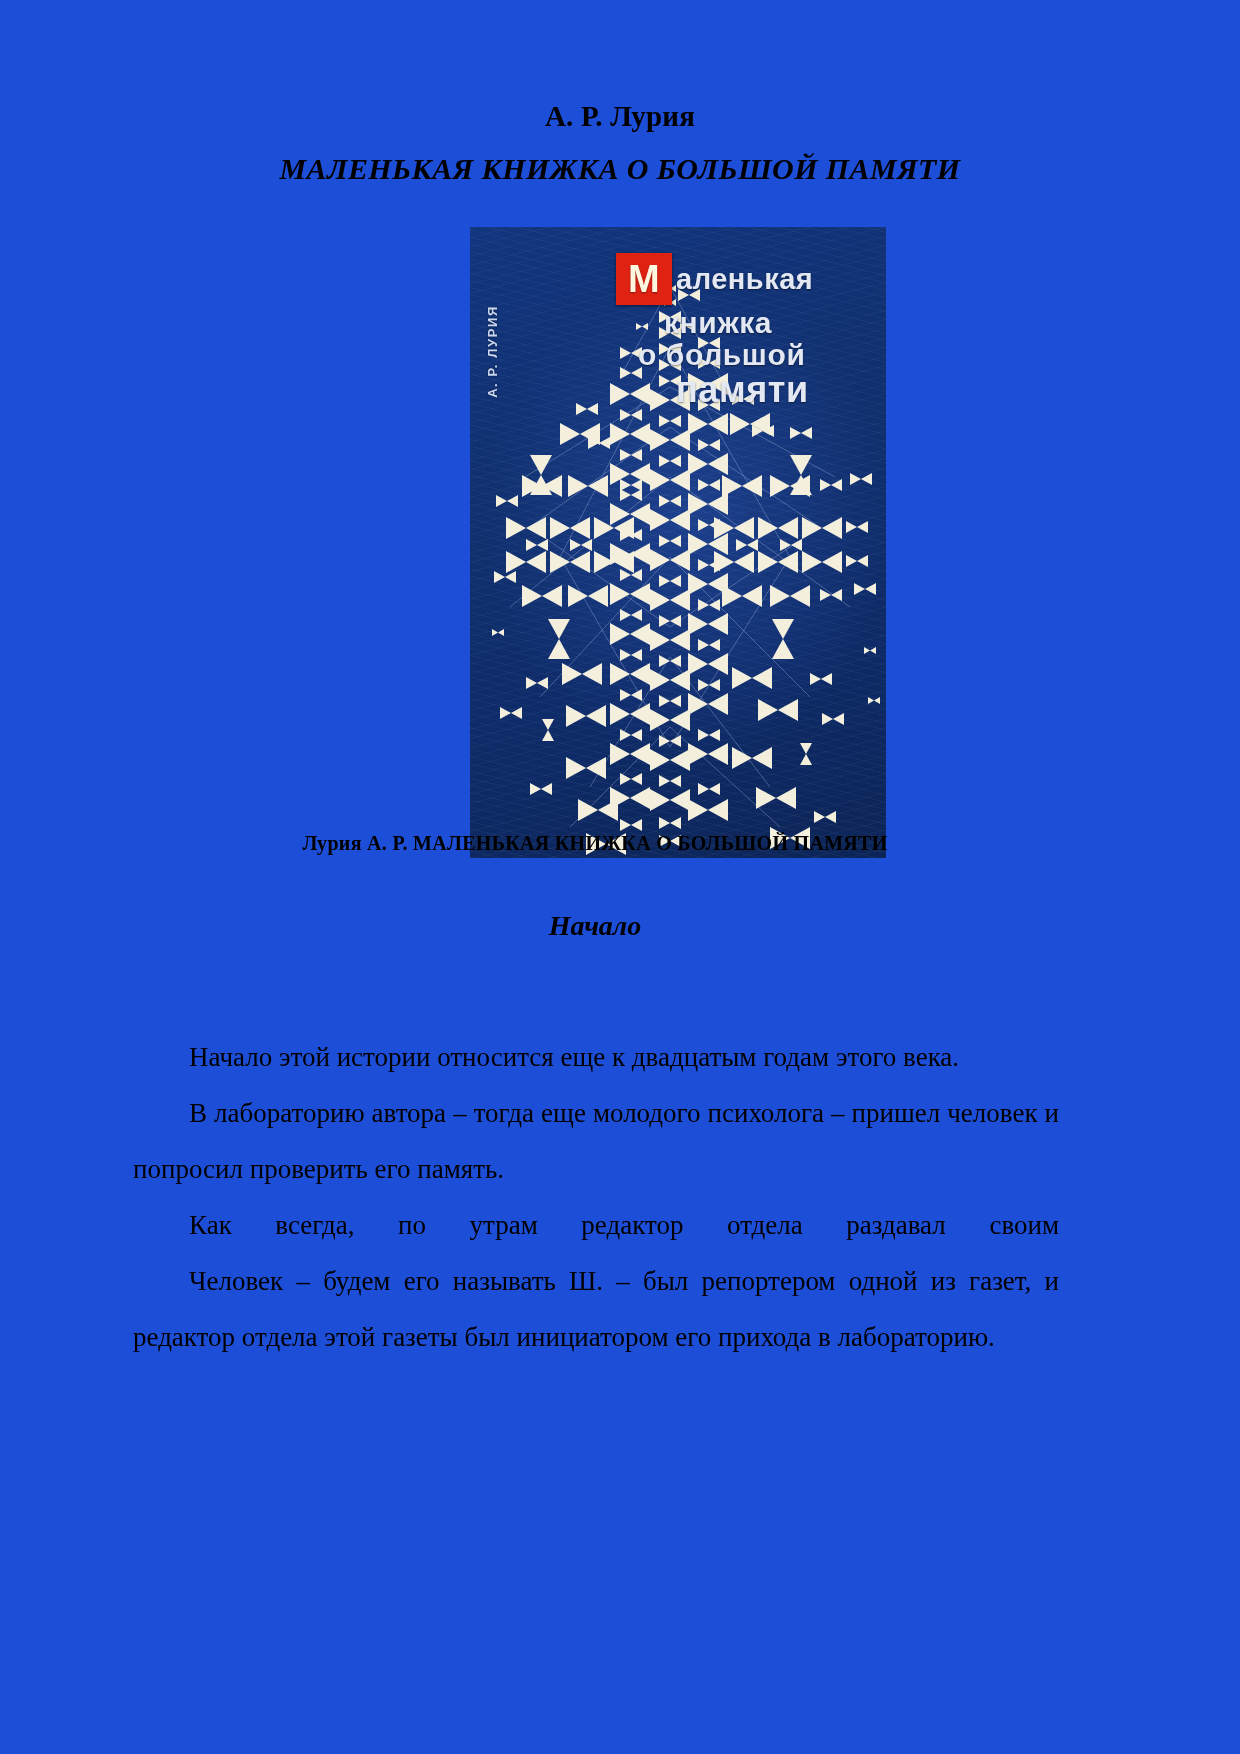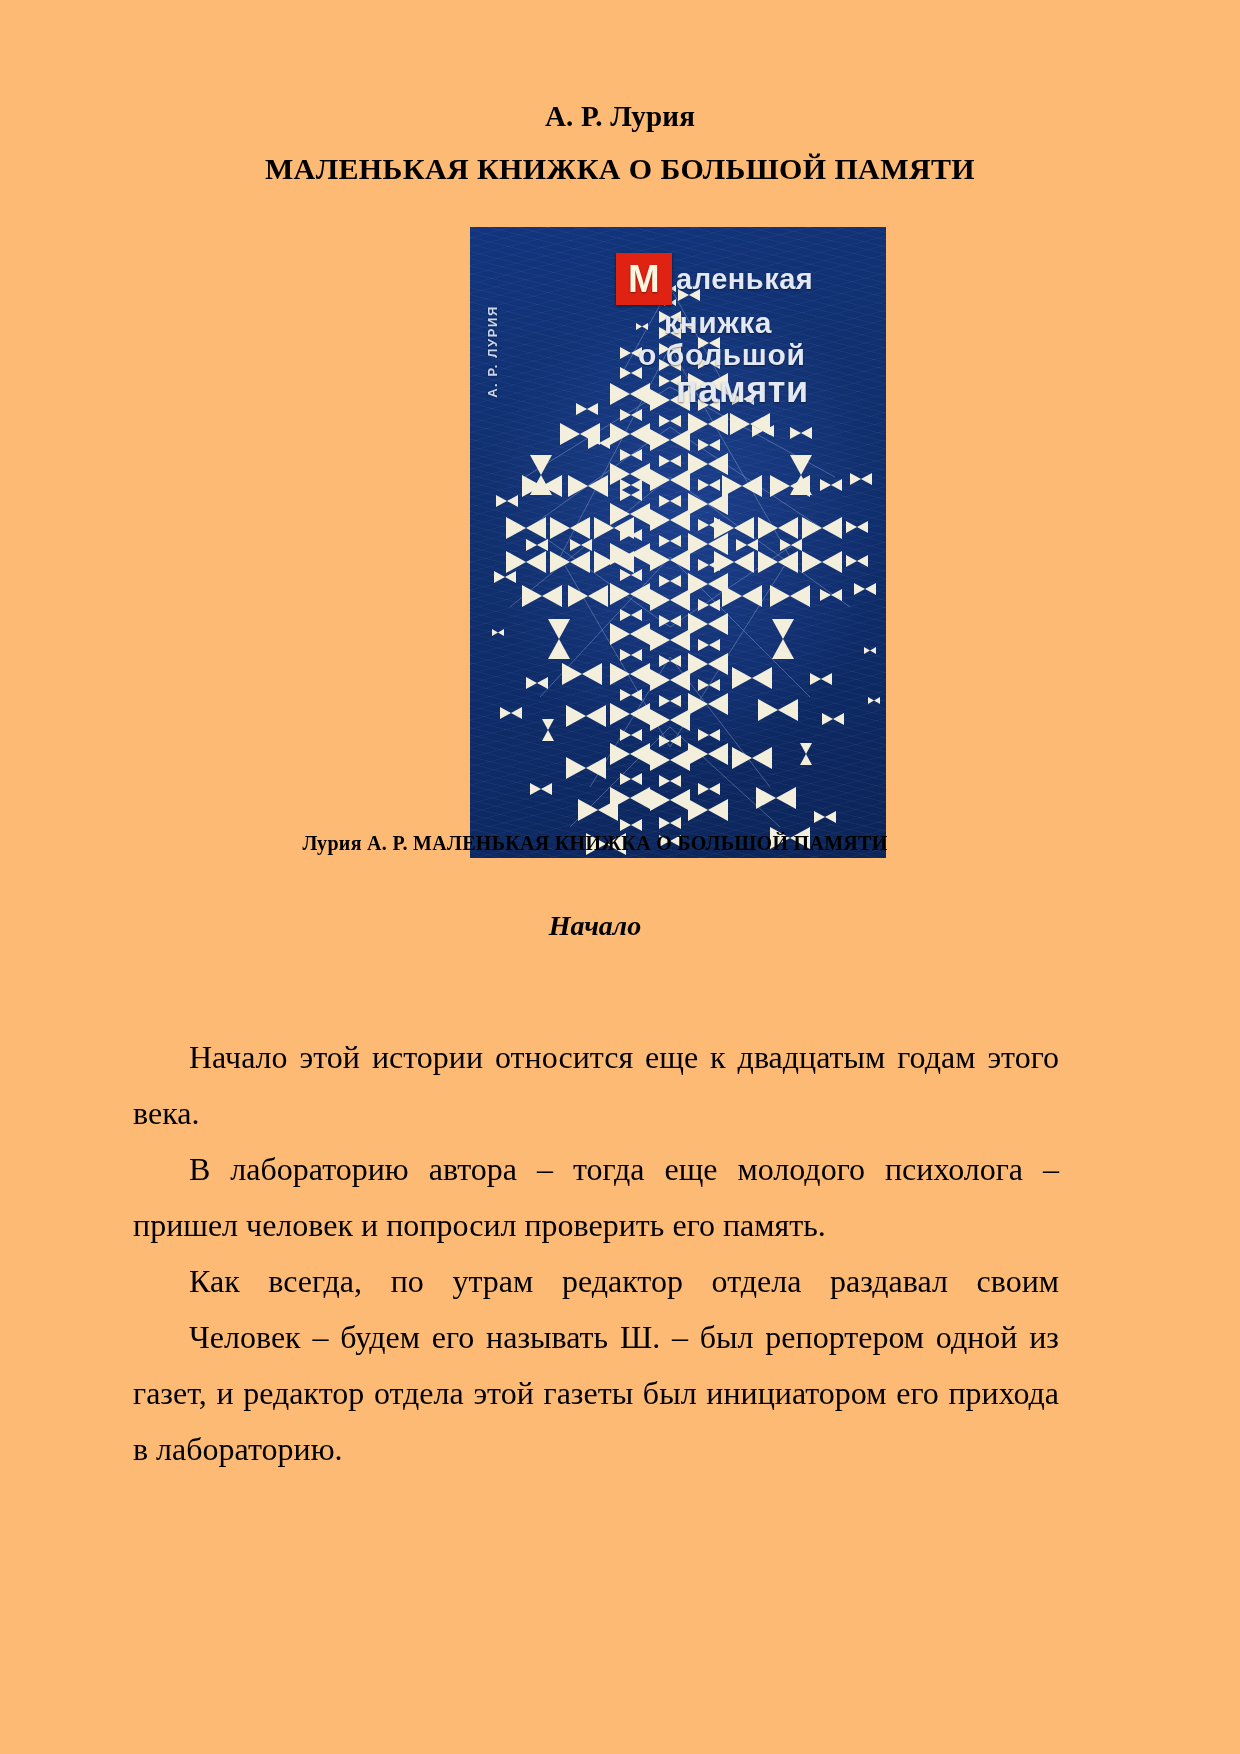--- a/index.html
+++ b/index.html
@@ -21,7 +21,7 @@
     left: 0; top: 0;
     width: 1240px;
     height: 1754px;
-    background: #fdba74;
+    background: #1d4ed8;
   }
 
   

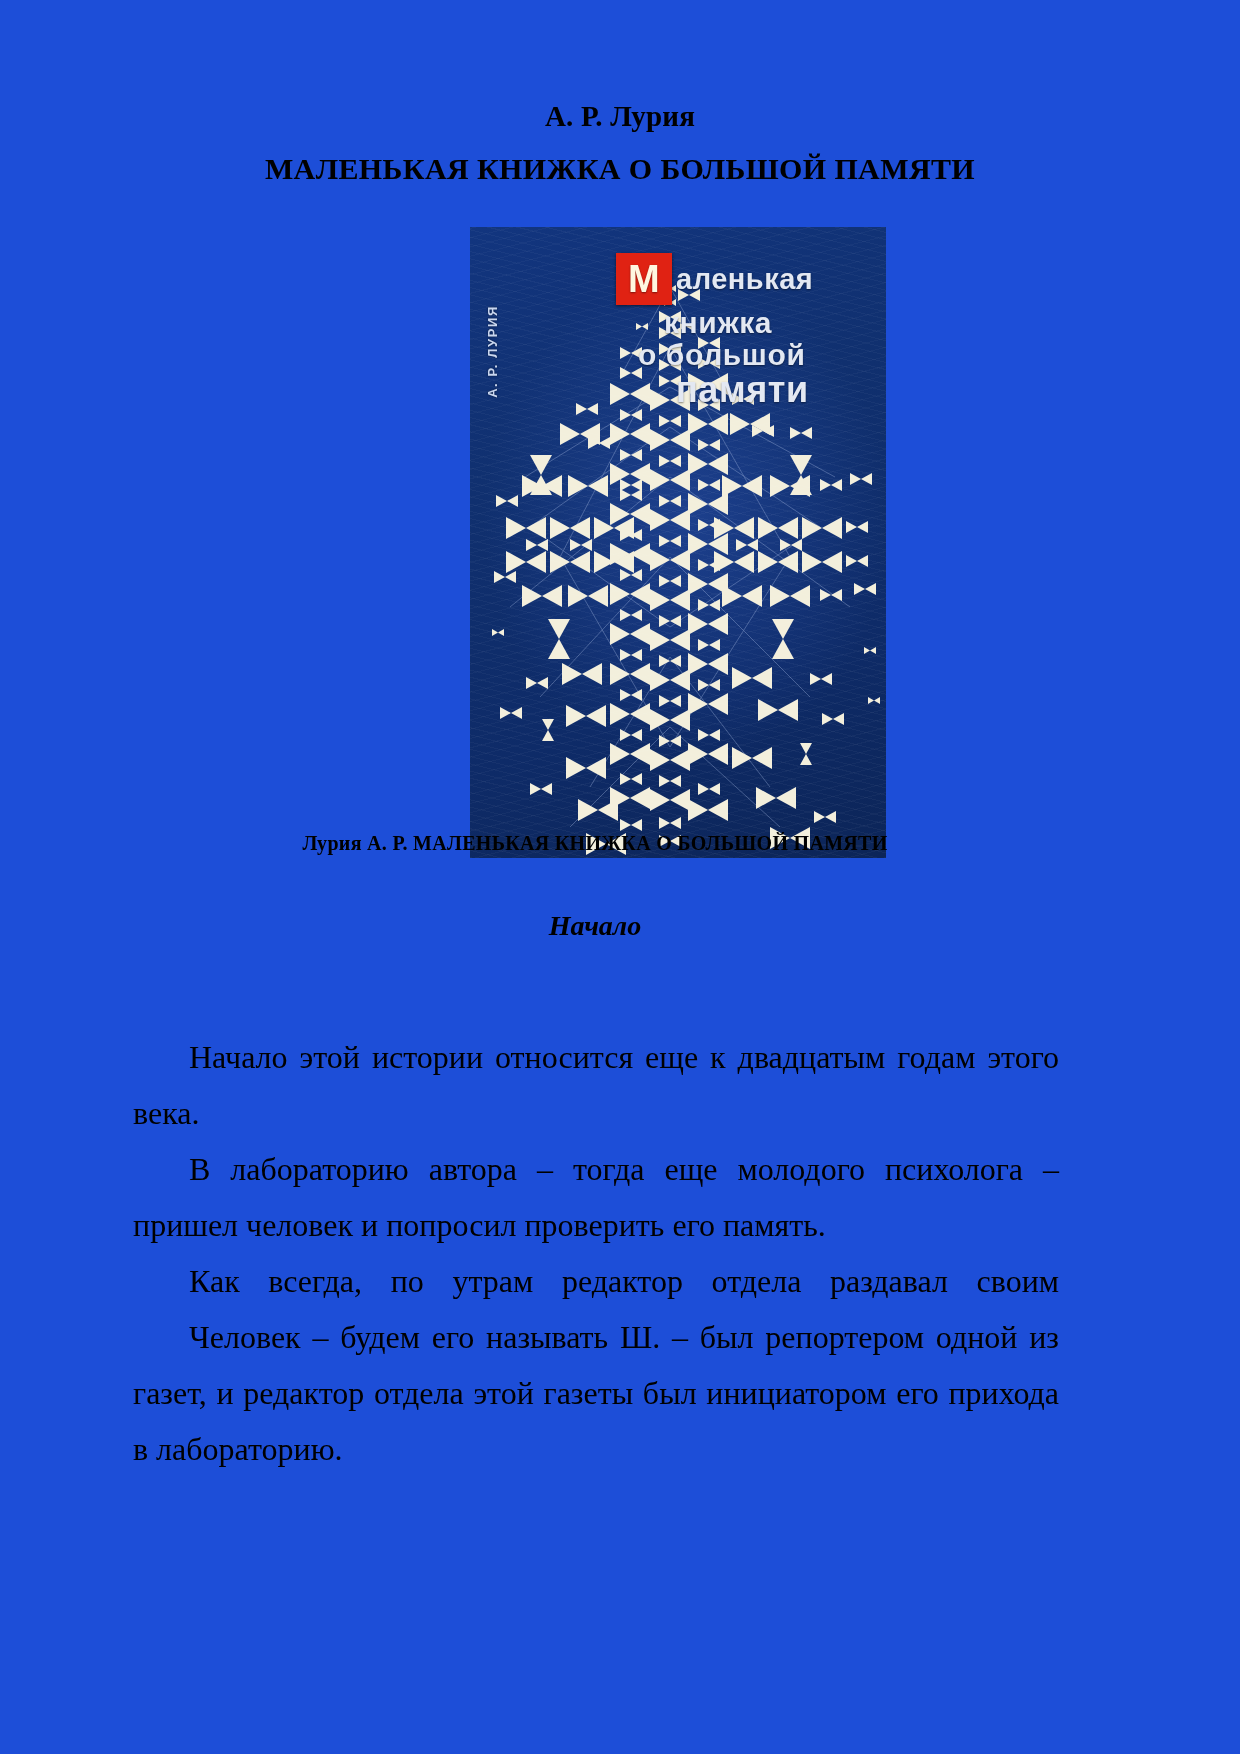--- a/index.html
+++ b/index.html
@@ -42,6 +42,7 @@
     font-size: 30px;
     font-weight: bold;
     letter-spacing: 0.4px;
+    font-style: italic;
   }
   .section-title {
     position: absolute;

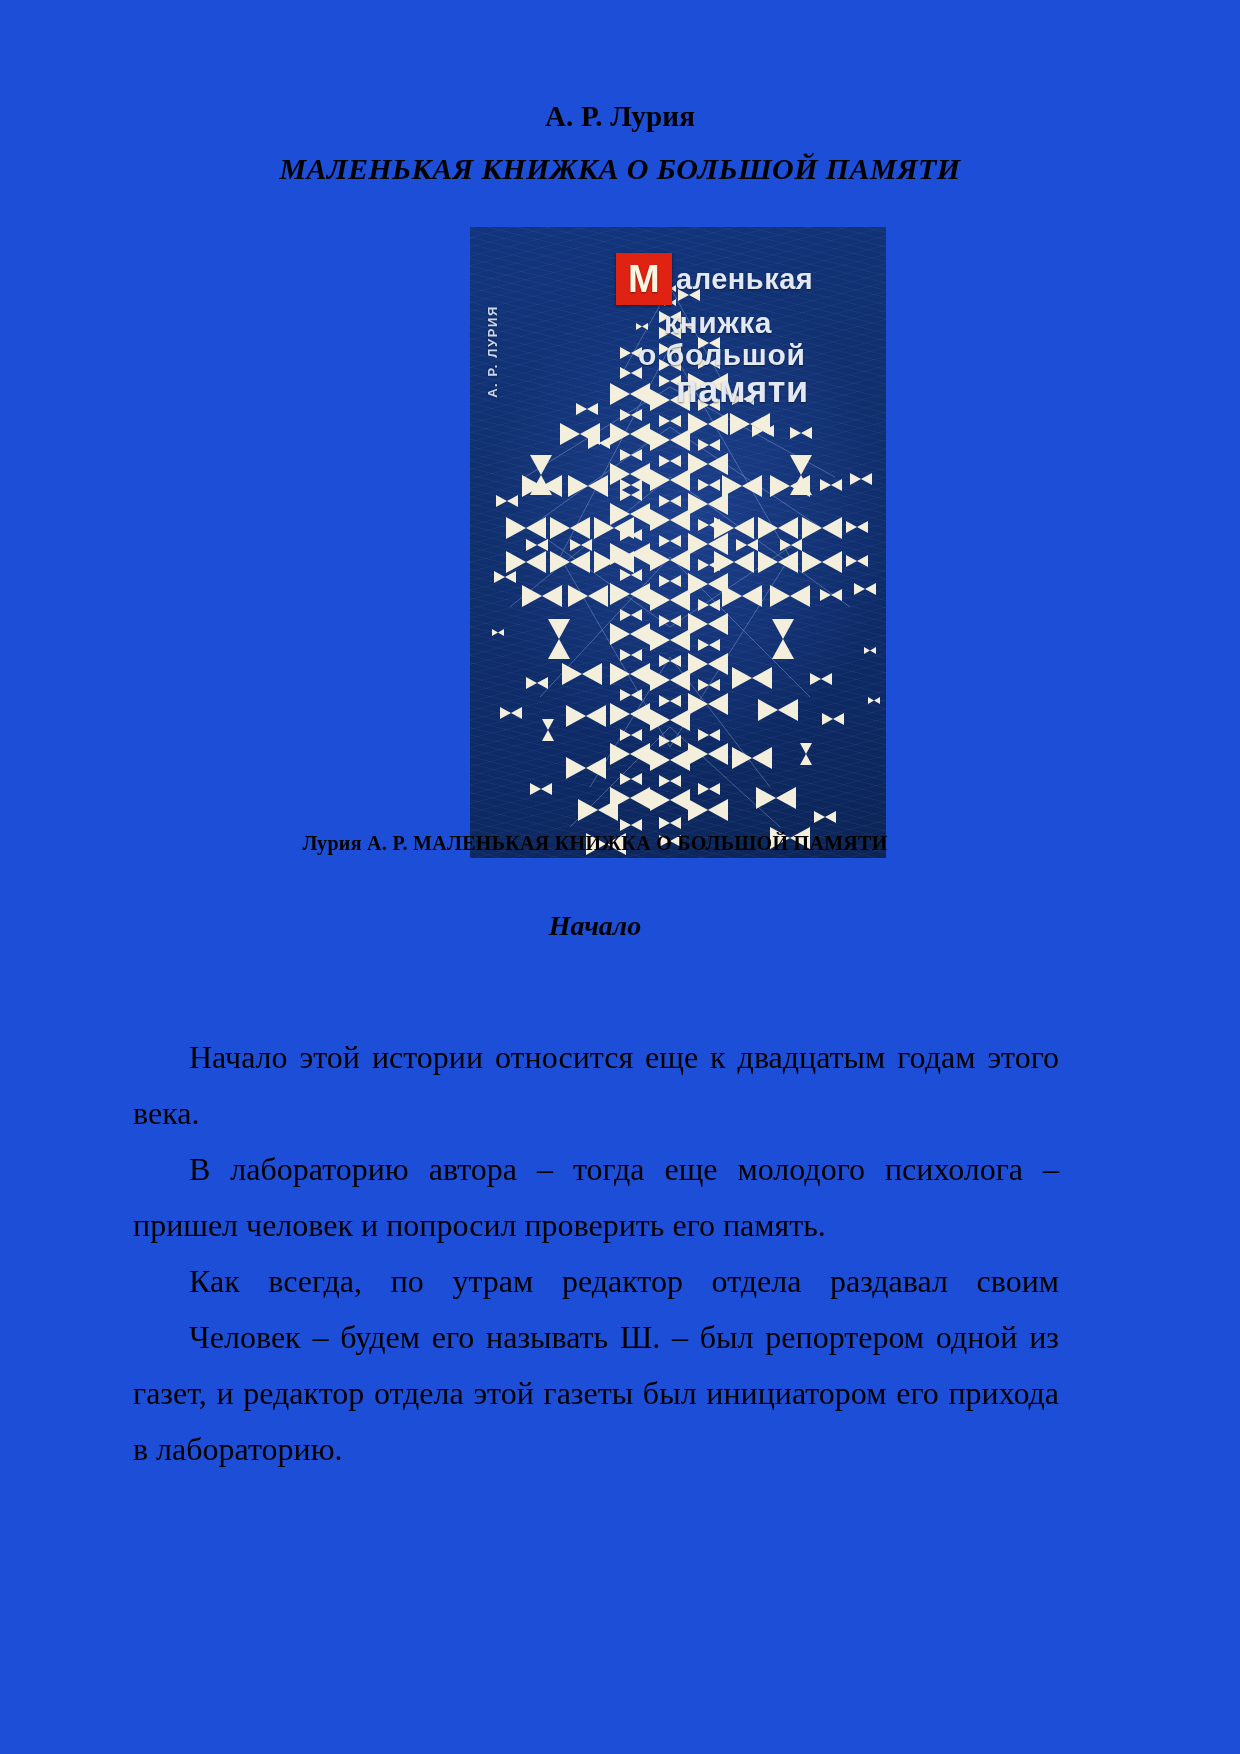--- a/index.html
+++ b/index.html
@@ -69,7 +69,7 @@
     left: 133px;
     top: 1029px;
     width: 926px;
-    font-size: 32px;
+    font-size: 27px;
     line-height: 56px;
     text-align: justify;
     text-justify: inter-word;

